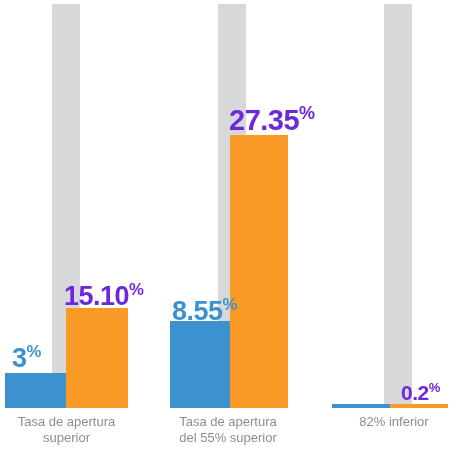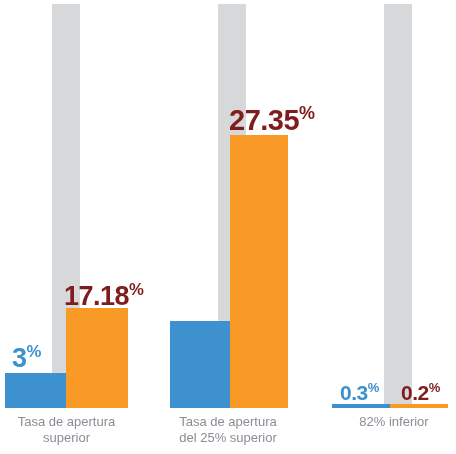--- a/index.html
+++ b/index.html
@@ -76,7 +76,7 @@
     letter-spacing: -0.5px;
   }
   .value-label.blue   { color: #3d91ce; }
-  .value-label.orange { color: #7f1d1d; }
+  .value-label.orange { color: #6d28d9; }
 
   .vl-g1-blue   { left: 12px;  top: 344px; font-size: 27px; }
   .vl-g1-orange { left: 64px;  top: 282px; font-size: 27px; }

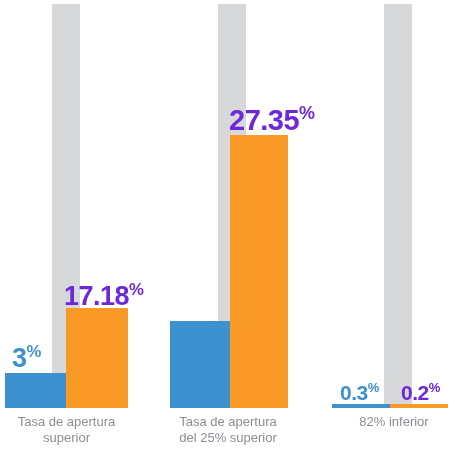--- a/index.html
+++ b/index.html
@@ -128,7 +128,7 @@
 
     <div class="value-label blue vl-g1-blue"><span>3</span><span class="pct">%</span></div>
 
-    <div class="value-label orange vl-g1-orange"><span>17.18</span><span class="pct">%</span></div>
+    <div class="value-label orange vl-g1-orange"><span>15.10</span><span class="pct">%</span></div>
 
 
     <div class="value-label orange vl-g2-orange"><span>27.35</span><span class="pct">%</span></div>

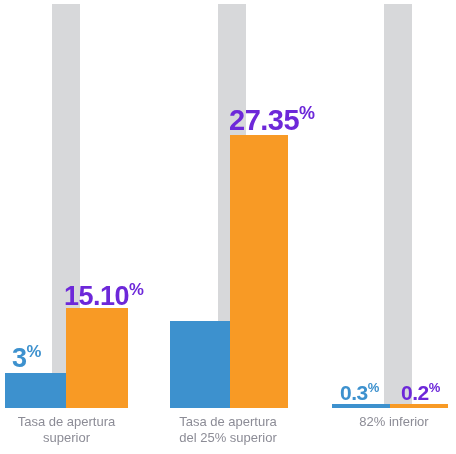--- a/index.html
+++ b/index.html
@@ -130,6 +130,7 @@
 
     <div class="value-label orange vl-g1-orange"><span>15.10</span><span class="pct">%</span></div>
 
+    <div class="value-label blue vl-g2-blue"><span>8.55</span><span class="pct">%</span></div>
 
     <div class="value-label orange vl-g2-orange"><span>27.35</span><span class="pct">%</span></div>
 

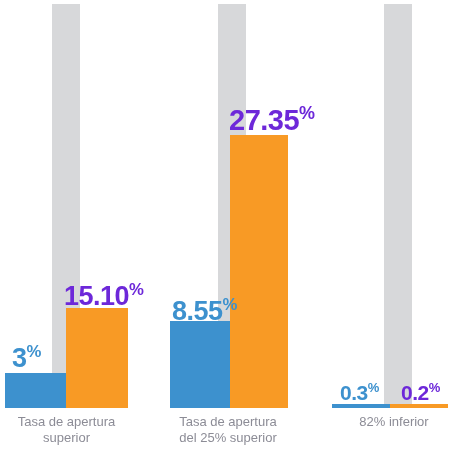--- a/index.html
+++ b/index.html
@@ -134,7 +134,6 @@
 
     <div class="value-label orange vl-g2-orange"><span>27.35</span><span class="pct">%</span></div>
 
-    <div class="value-label blue vl-g3-blue"><span>0.3</span><span class="pct">%</span></div>
 
     <div class="value-label orange vl-g3-orange"><span>0.2</span><span class="pct">%</span></div>
 

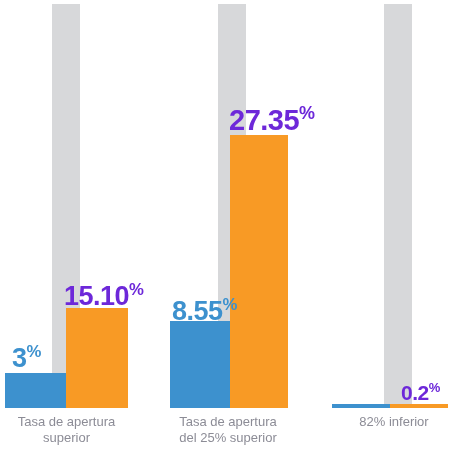--- a/index.html
+++ b/index.html
@@ -146,7 +146,7 @@
     </div>
     <div class="category-label c2">
       <span class="cat-line">Tasa de apertura</span>
-      <span class="cat-line">del 25% superior</span>
+      <span class="cat-line">del 55% superior</span>
     </div>
     <div class="category-label c3">
       <span class="cat-line">82% inferior</span>

